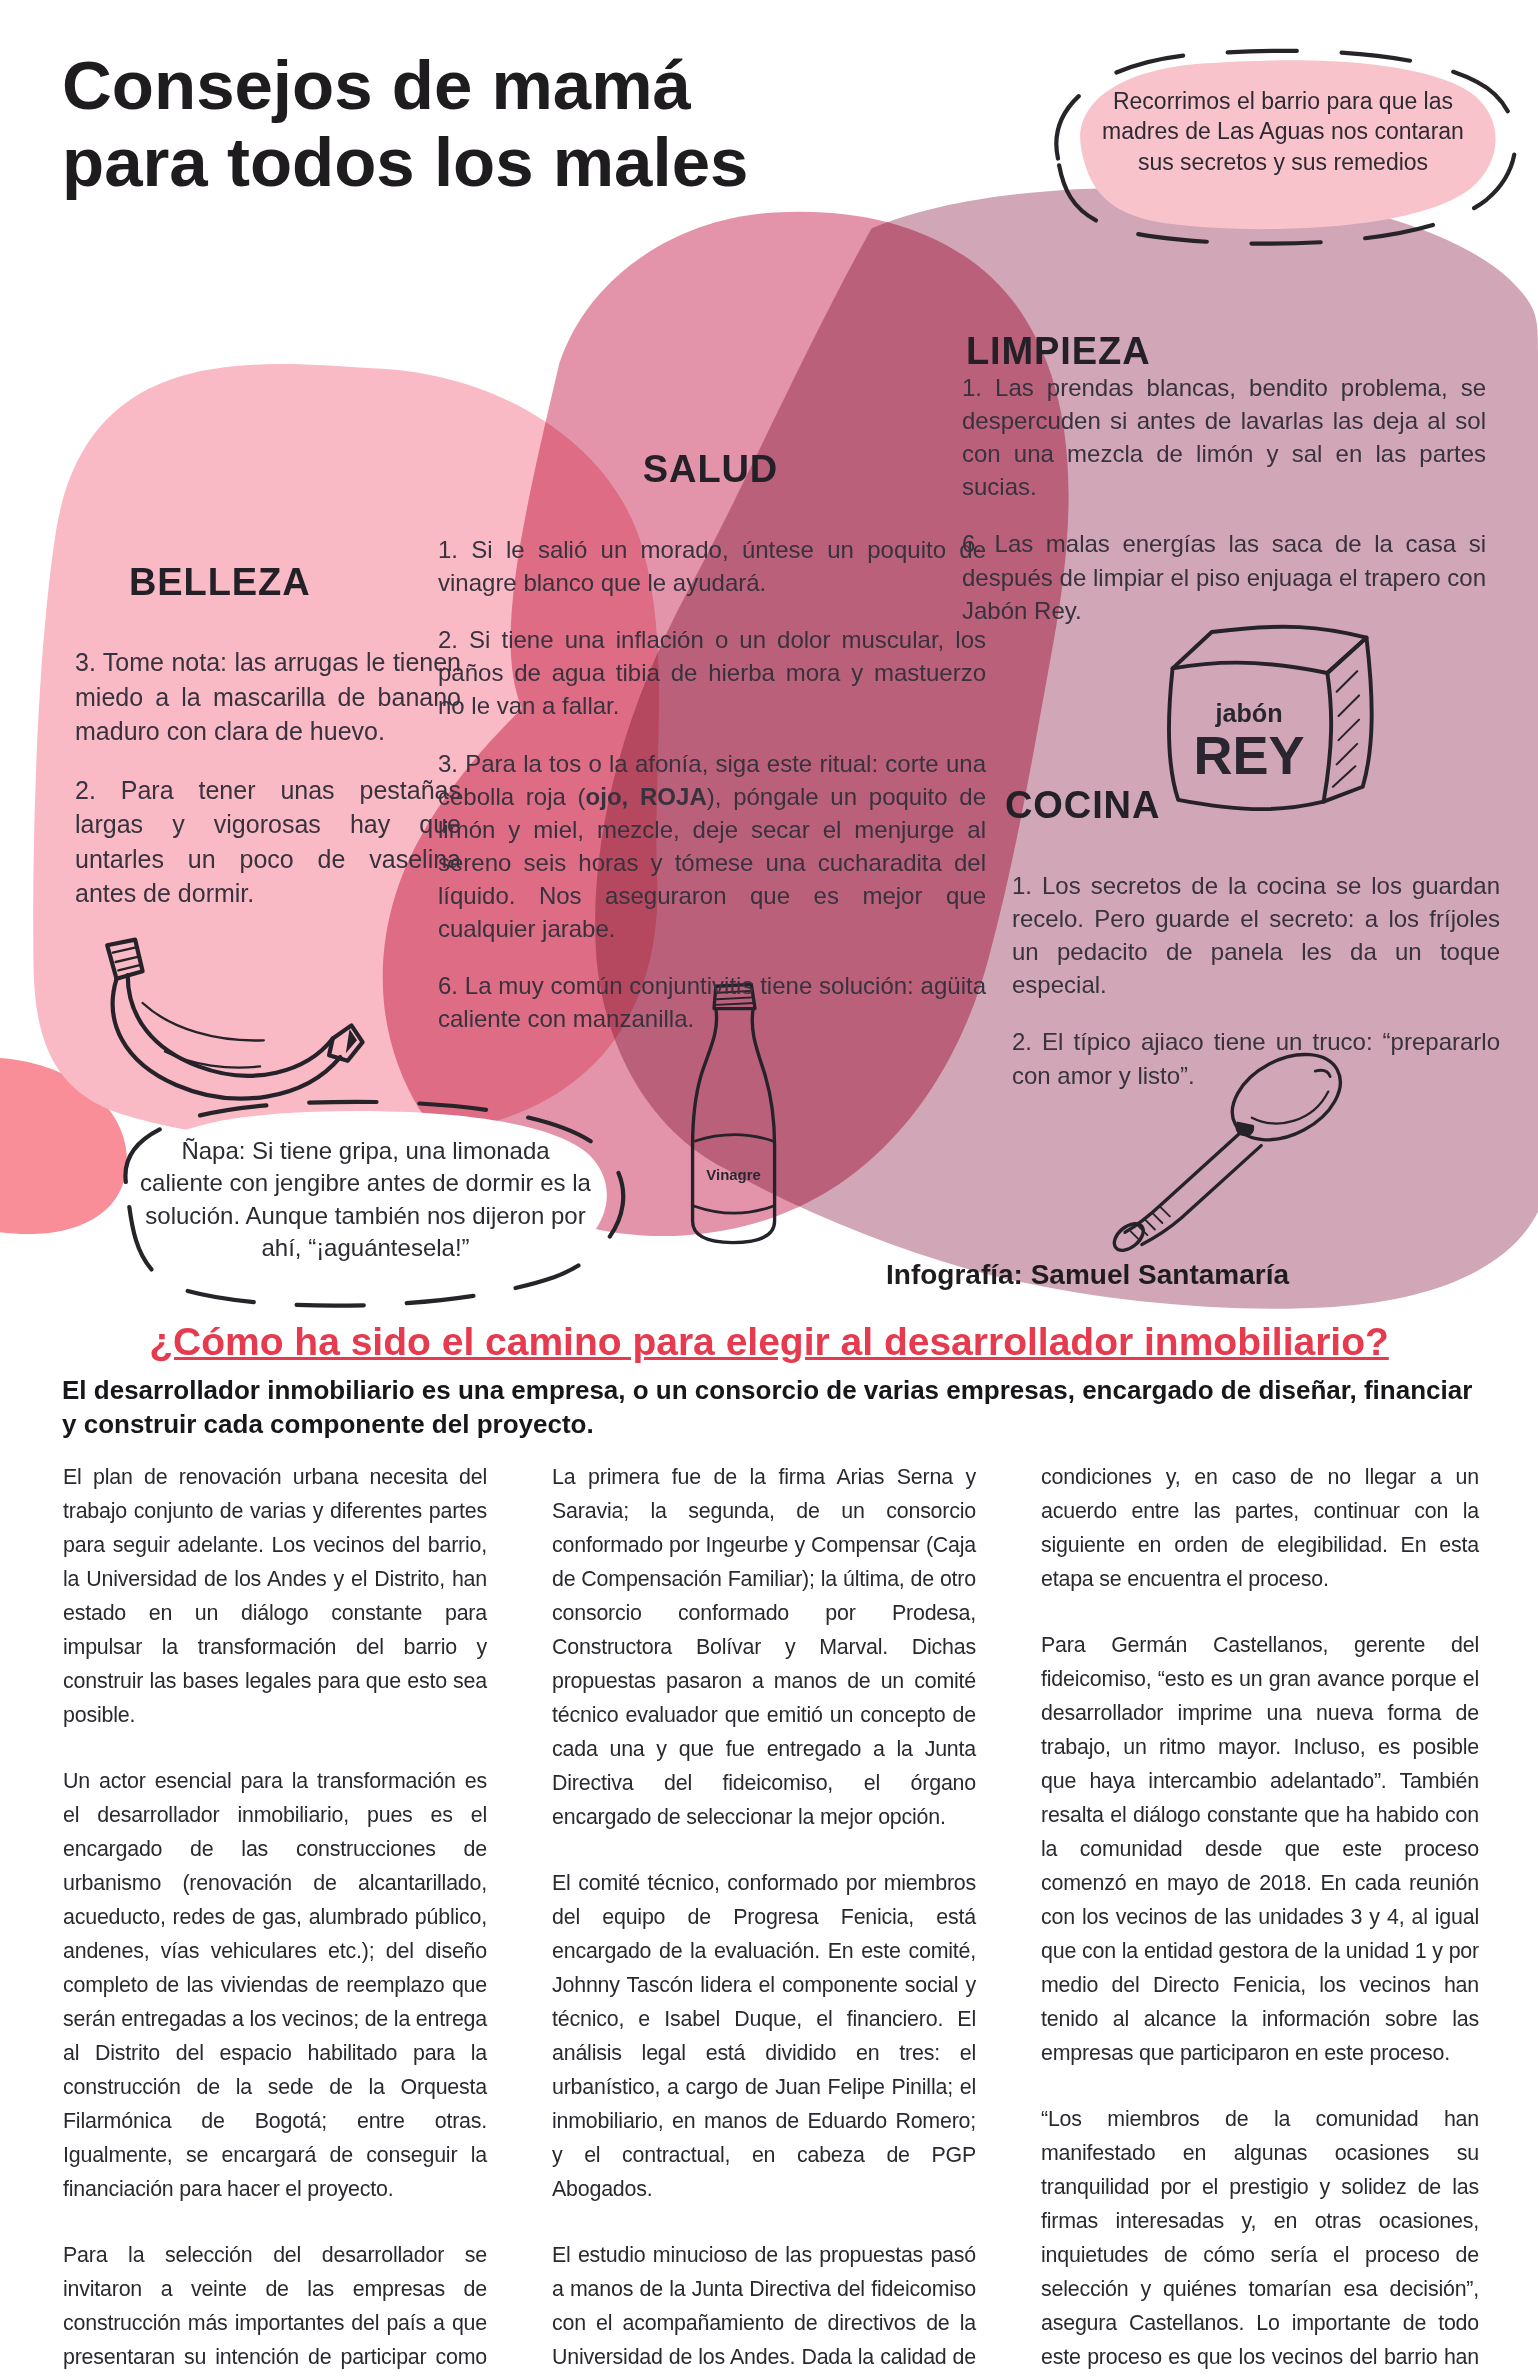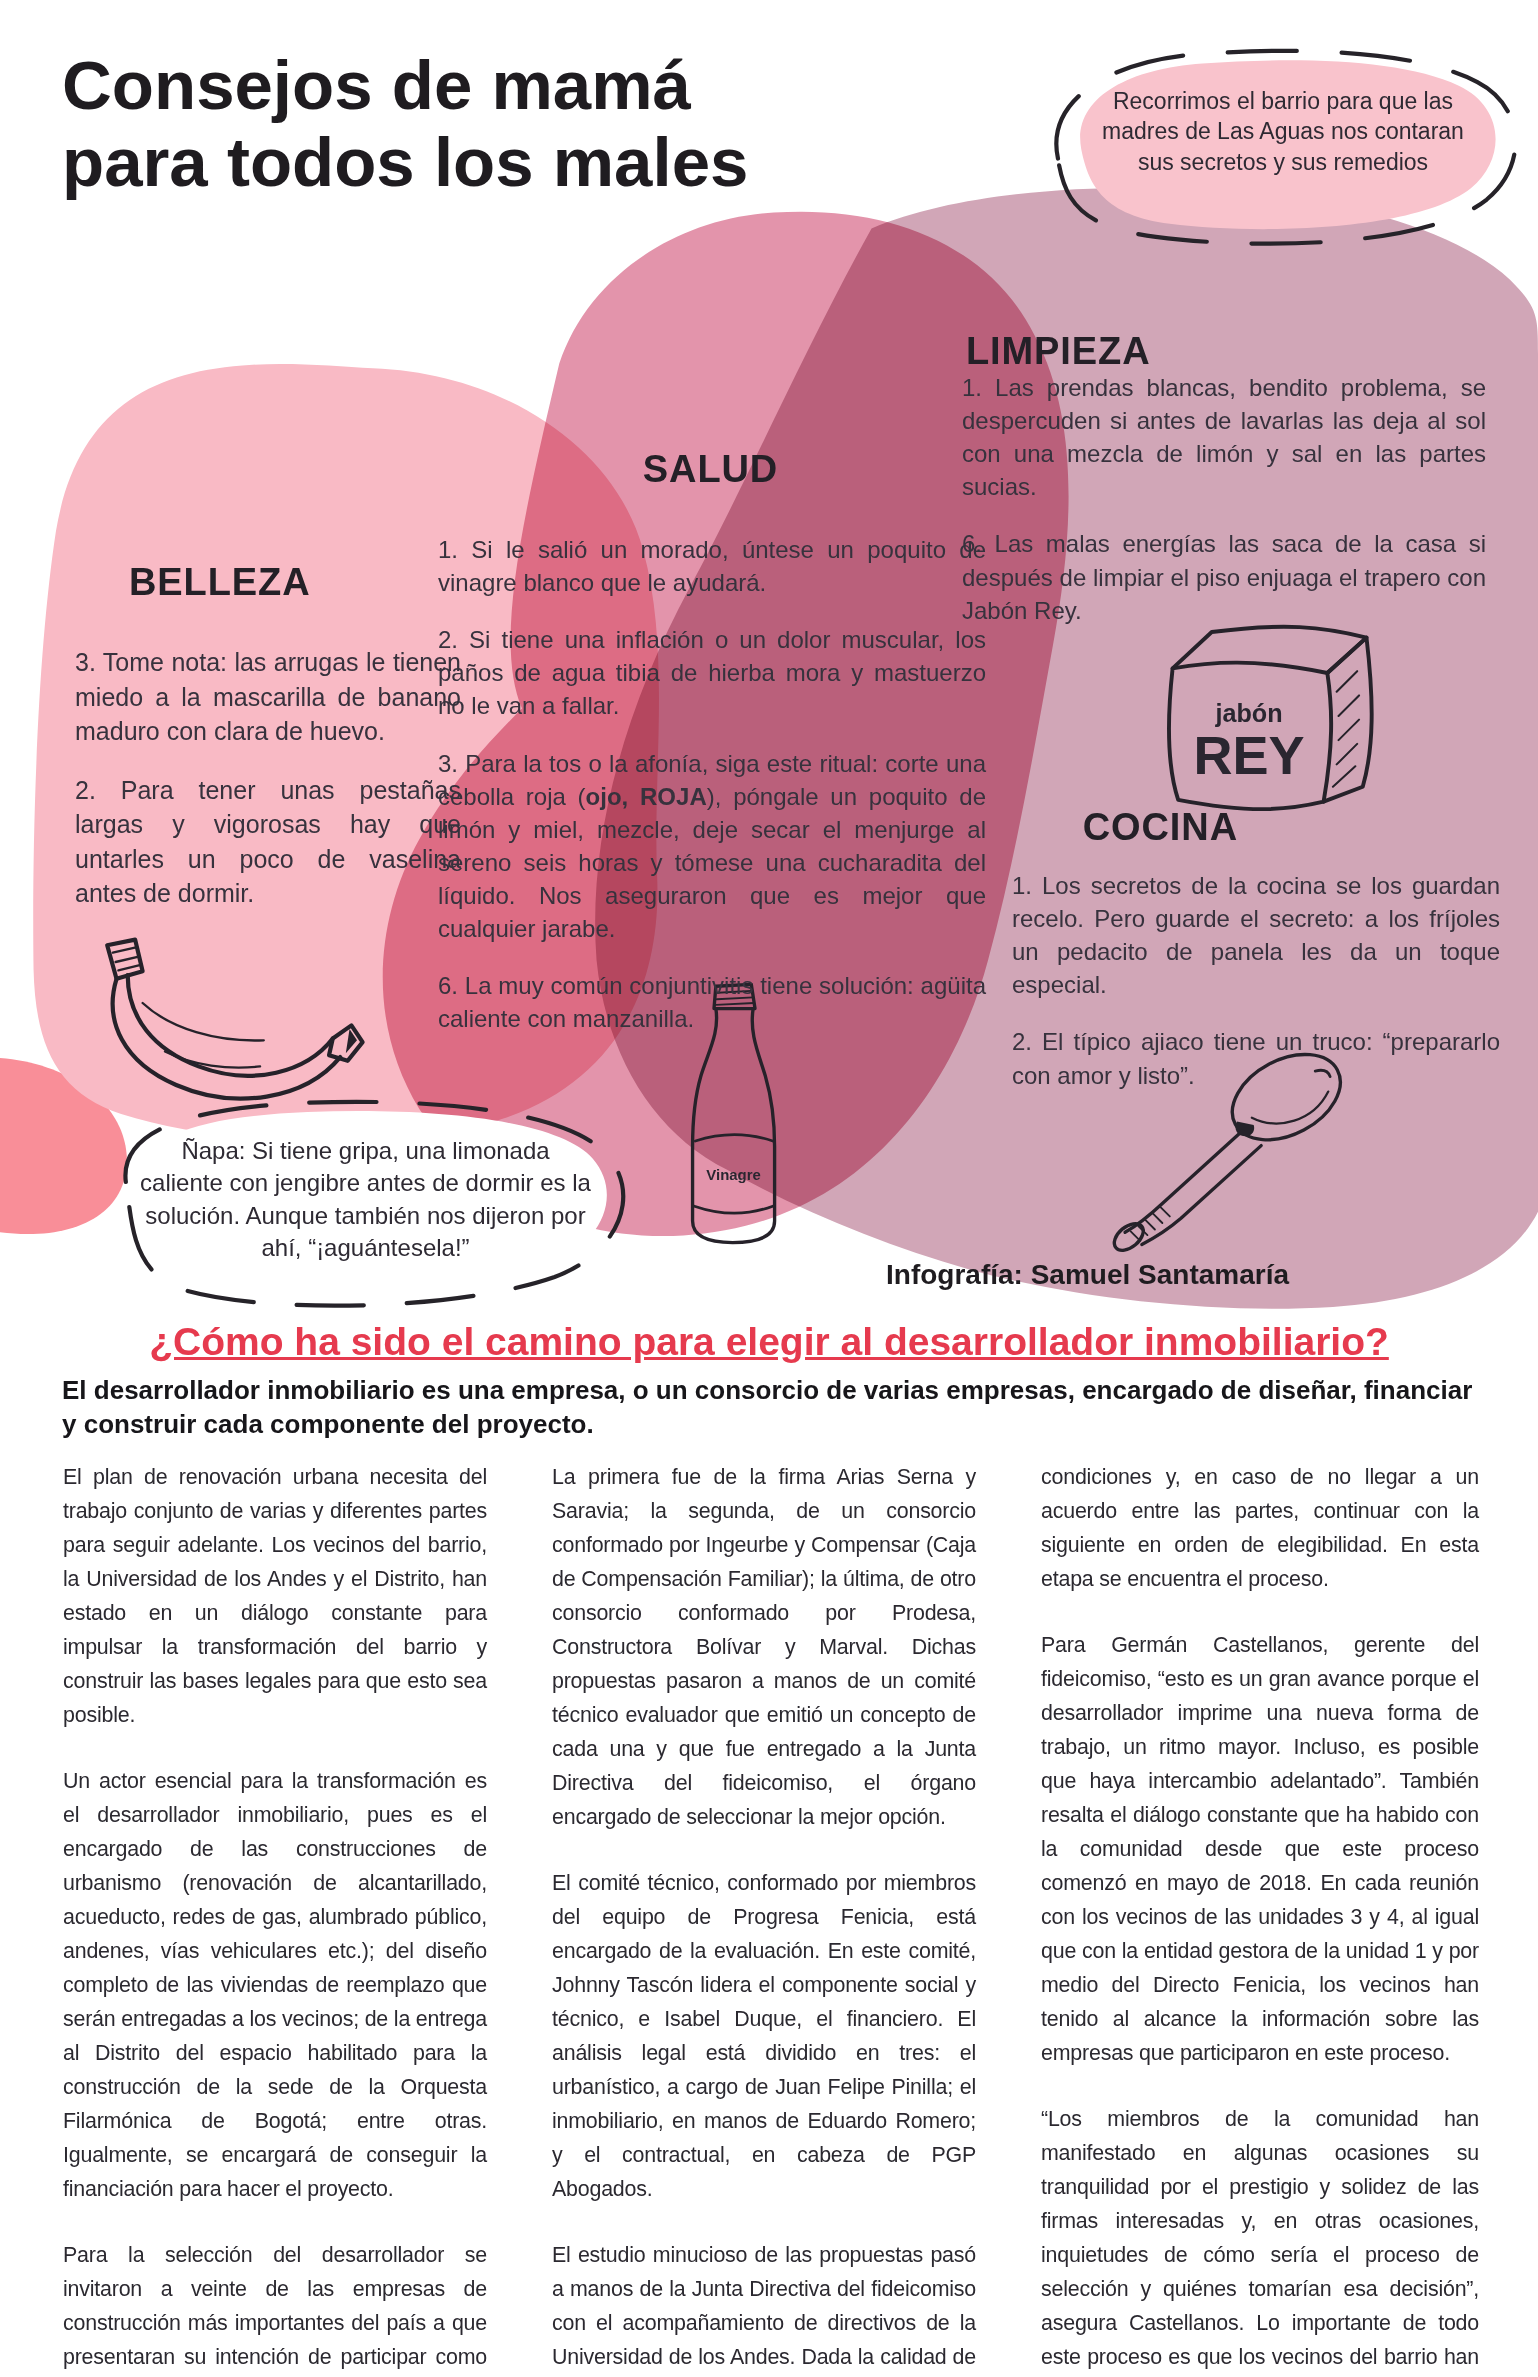--- a/index.html
+++ b/index.html
@@ -30,7 +30,7 @@
   .items-salud{left:438px;top:533px;width:548px;}
   .h-limpieza{left:966px;top:308px;margin-top:22px;}
   .items-limpieza{left:962px;top:371px;width:524px;}
-  .h-cocina{left:1005px;top:806px;width:233px;text-align:right;}
+  .h-cocina{left:1005px;top:784px;width:233px;text-align:left;}
   .items-cocina{left:1012px;top:869px;width:488px;}
   .napa-text{
     left:140px;top:1135px;width:451px;text-align:center;

